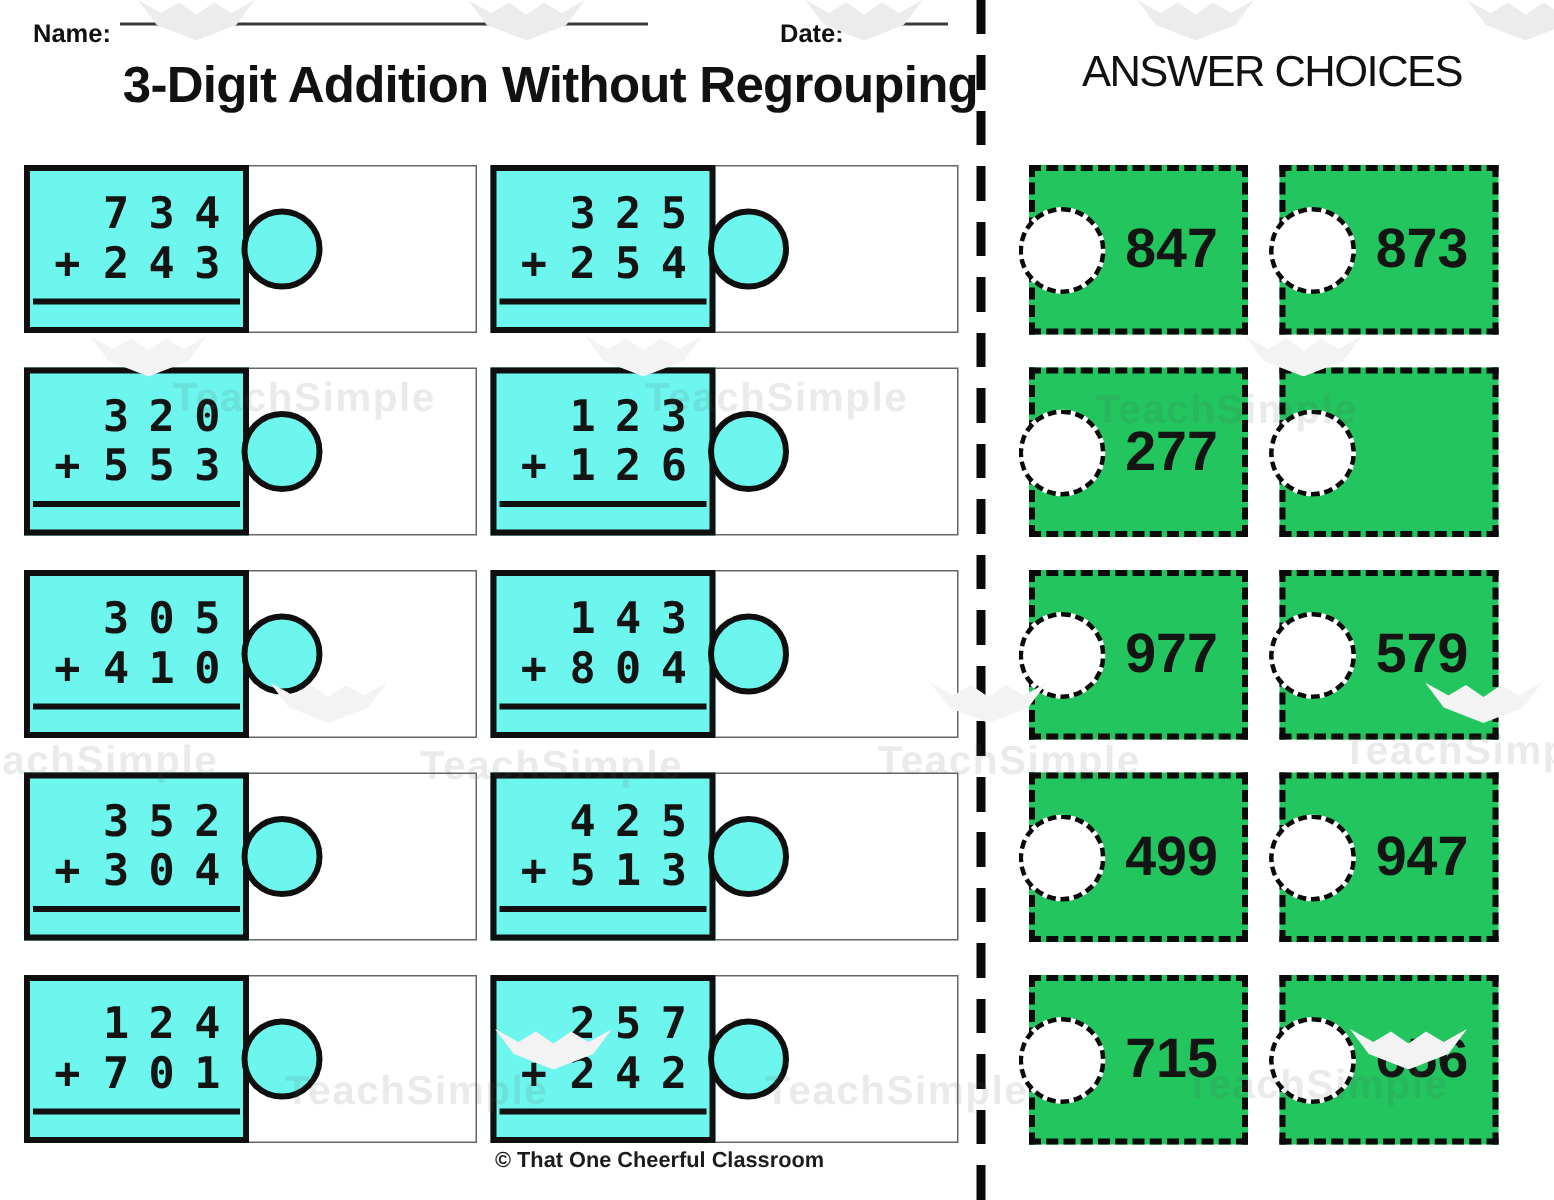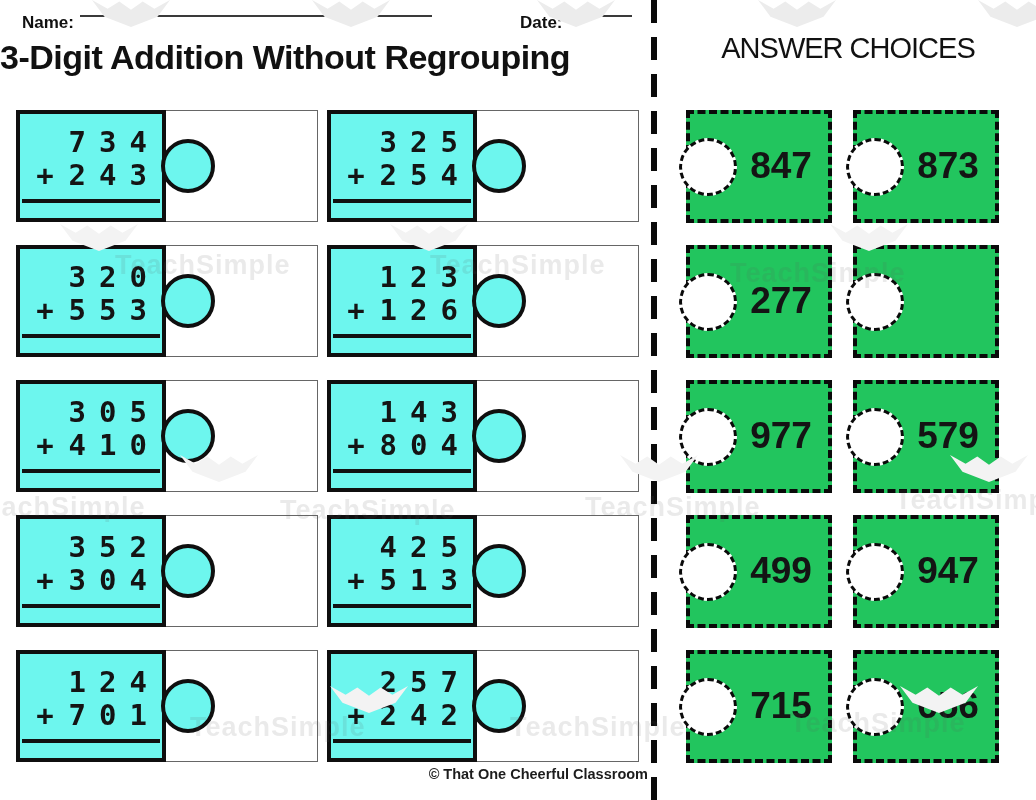--- a/index.html
+++ b/index.html
@@ -24,7 +24,7 @@
   .hdr-label { position:absolute; font-size:17px; font-weight:bold; }
   .hdr-line { position:absolute; border-bottom:2px solid #3a3a3a; height:1px; }
   .title {
-    position:absolute; left:0; top:38px; width:652px; text-align:left;
+    position:absolute; left:0; top:38px; width:652px; text-align:right;
     font-size:34px; font-weight:bold; letter-spacing:-0.5px;
   }
   .directions {

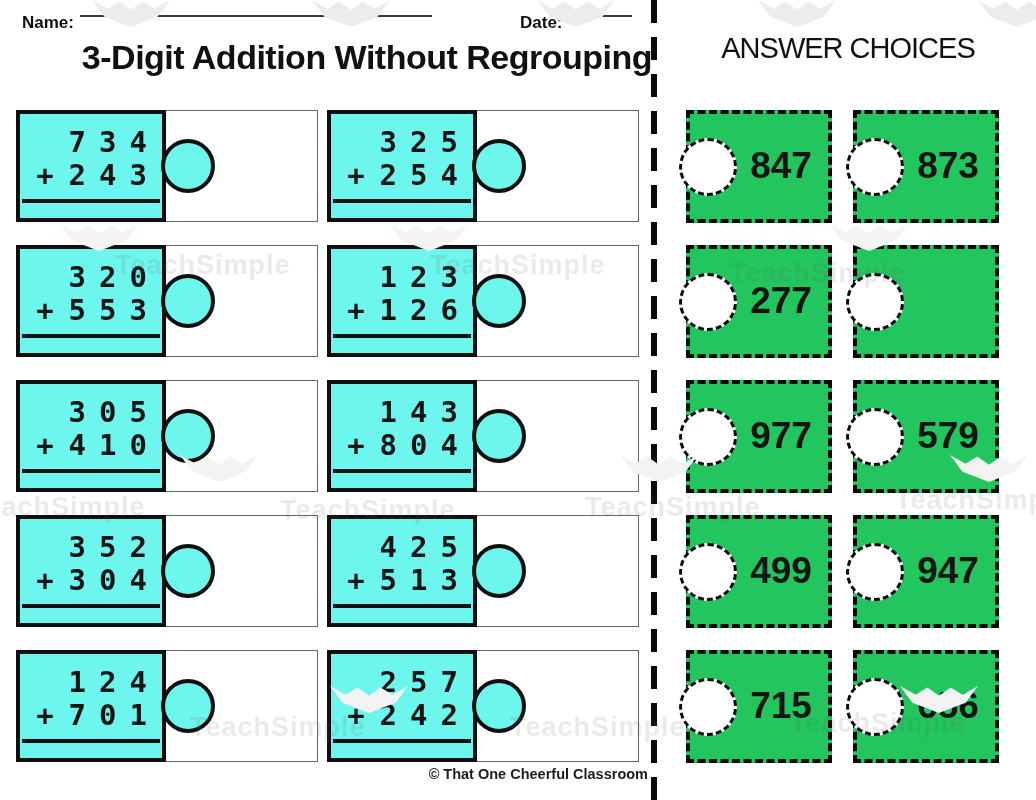--- a/index.html
+++ b/index.html
@@ -92,7 +92,7 @@
 
   
   .footer {
-    position:absolute; left:330px; top:766px; width:318px; text-align:right;
+    position:absolute; left:330px; top:766px; width:318px; 
     font-size:14.5px; font-weight:600; color:#1c1c1c;
   }
 </style>

